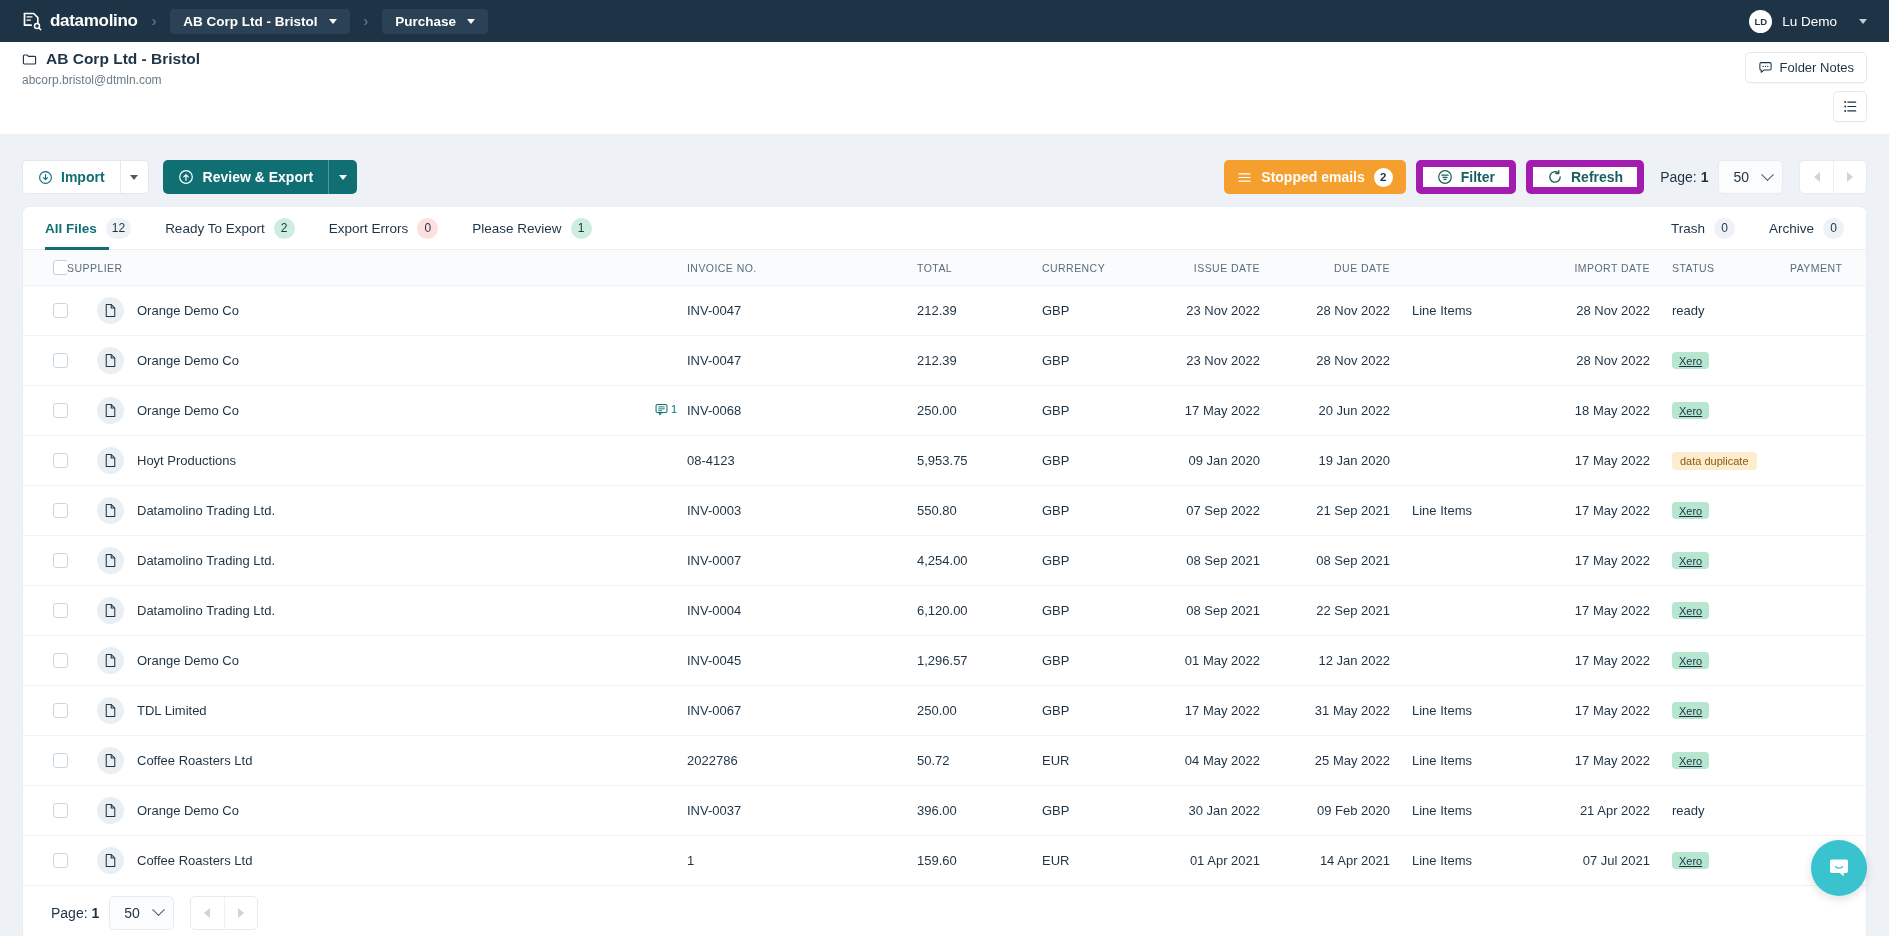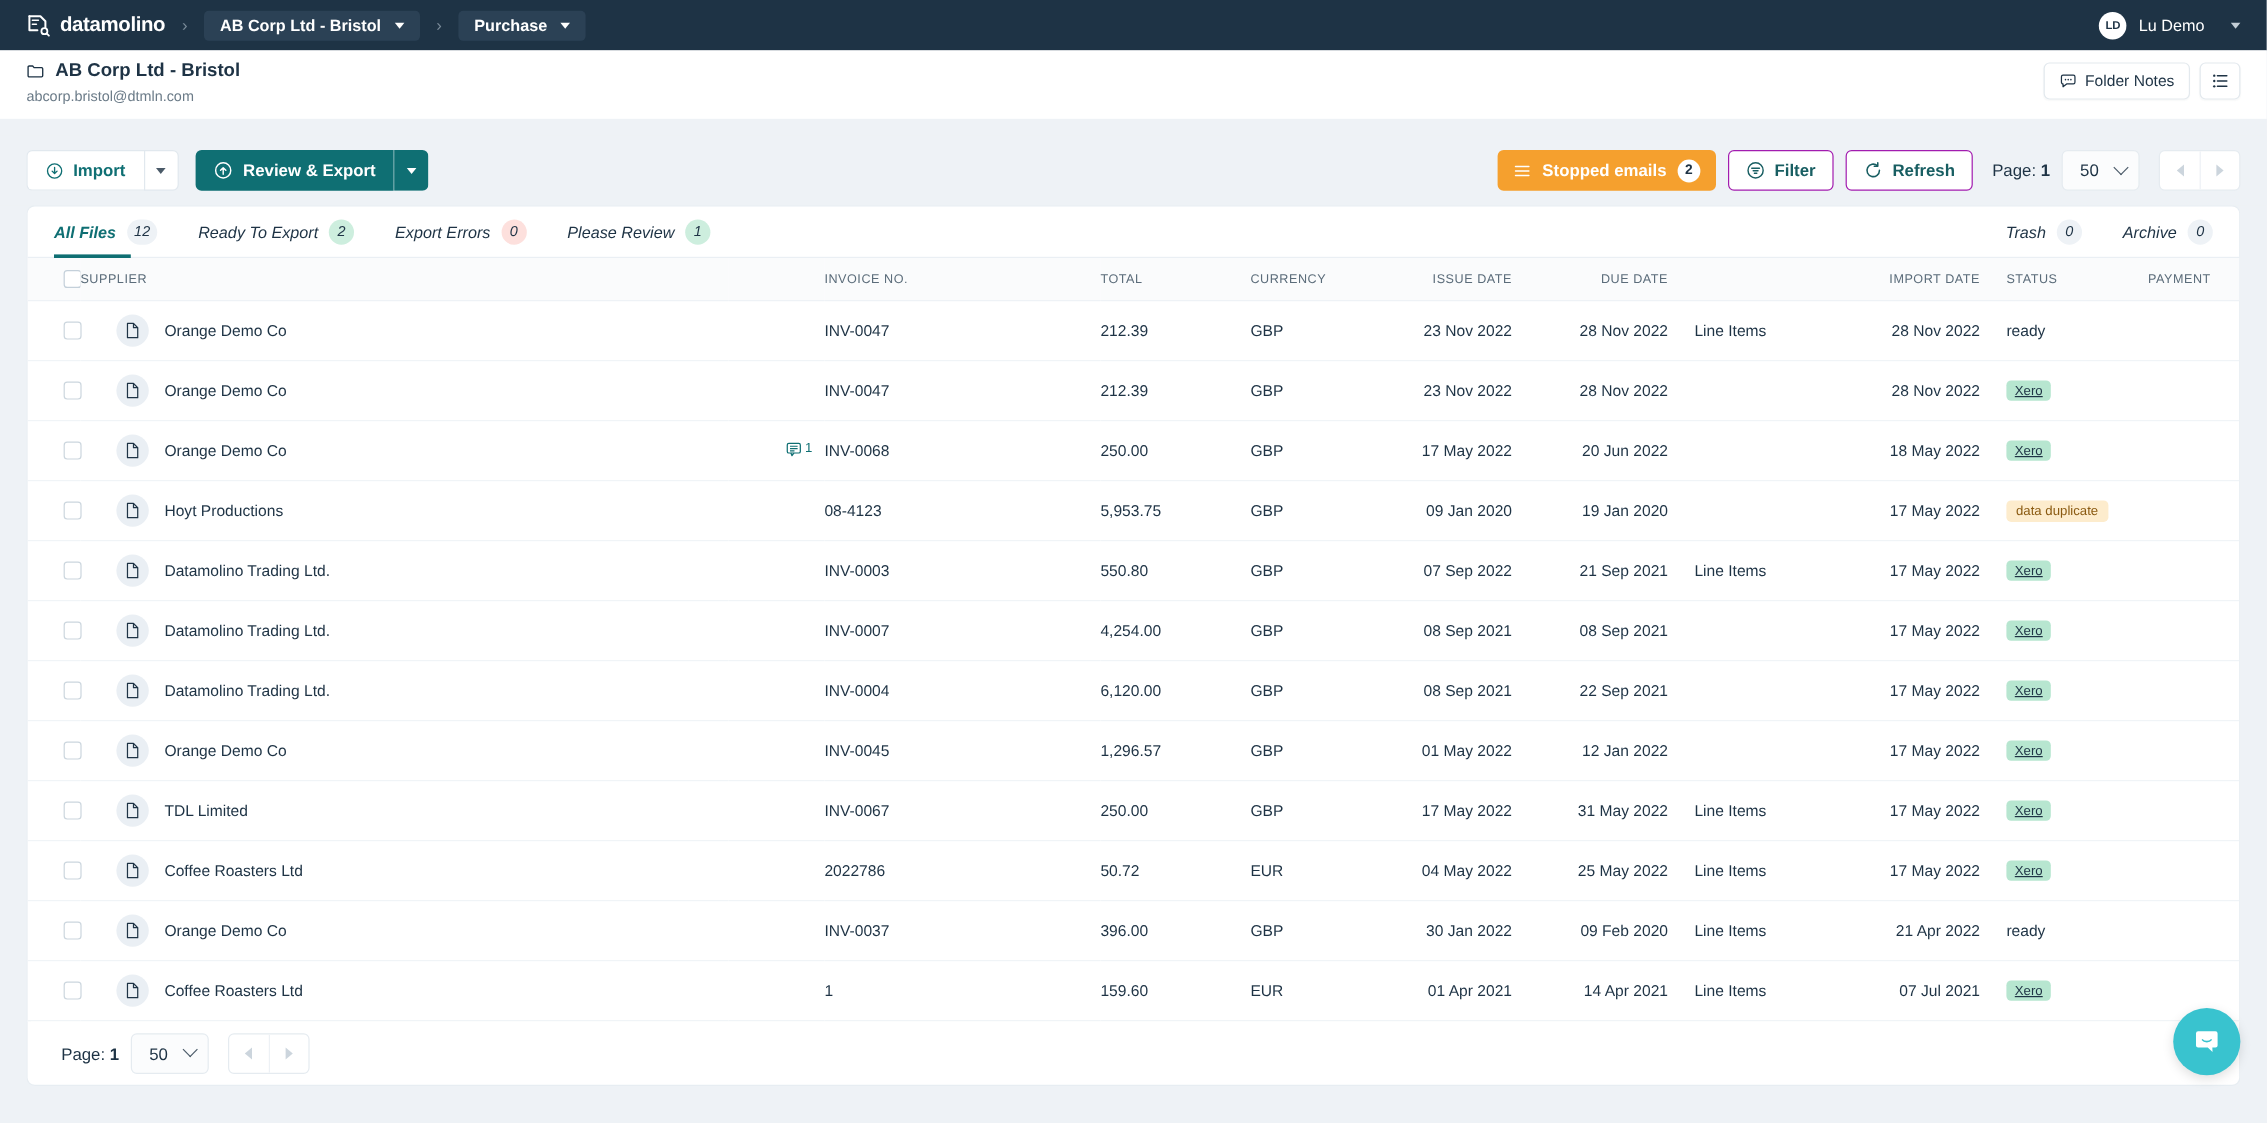--- a/index.html
+++ b/index.html
@@ -91,6 +91,7 @@
     margin-left: auto;
     display: flex; align-items: flex-end; gap: 8px;
     margin-top: 2px;
+    flex-direction: column;
   }
   .btn-white {
     background: #ffffff;

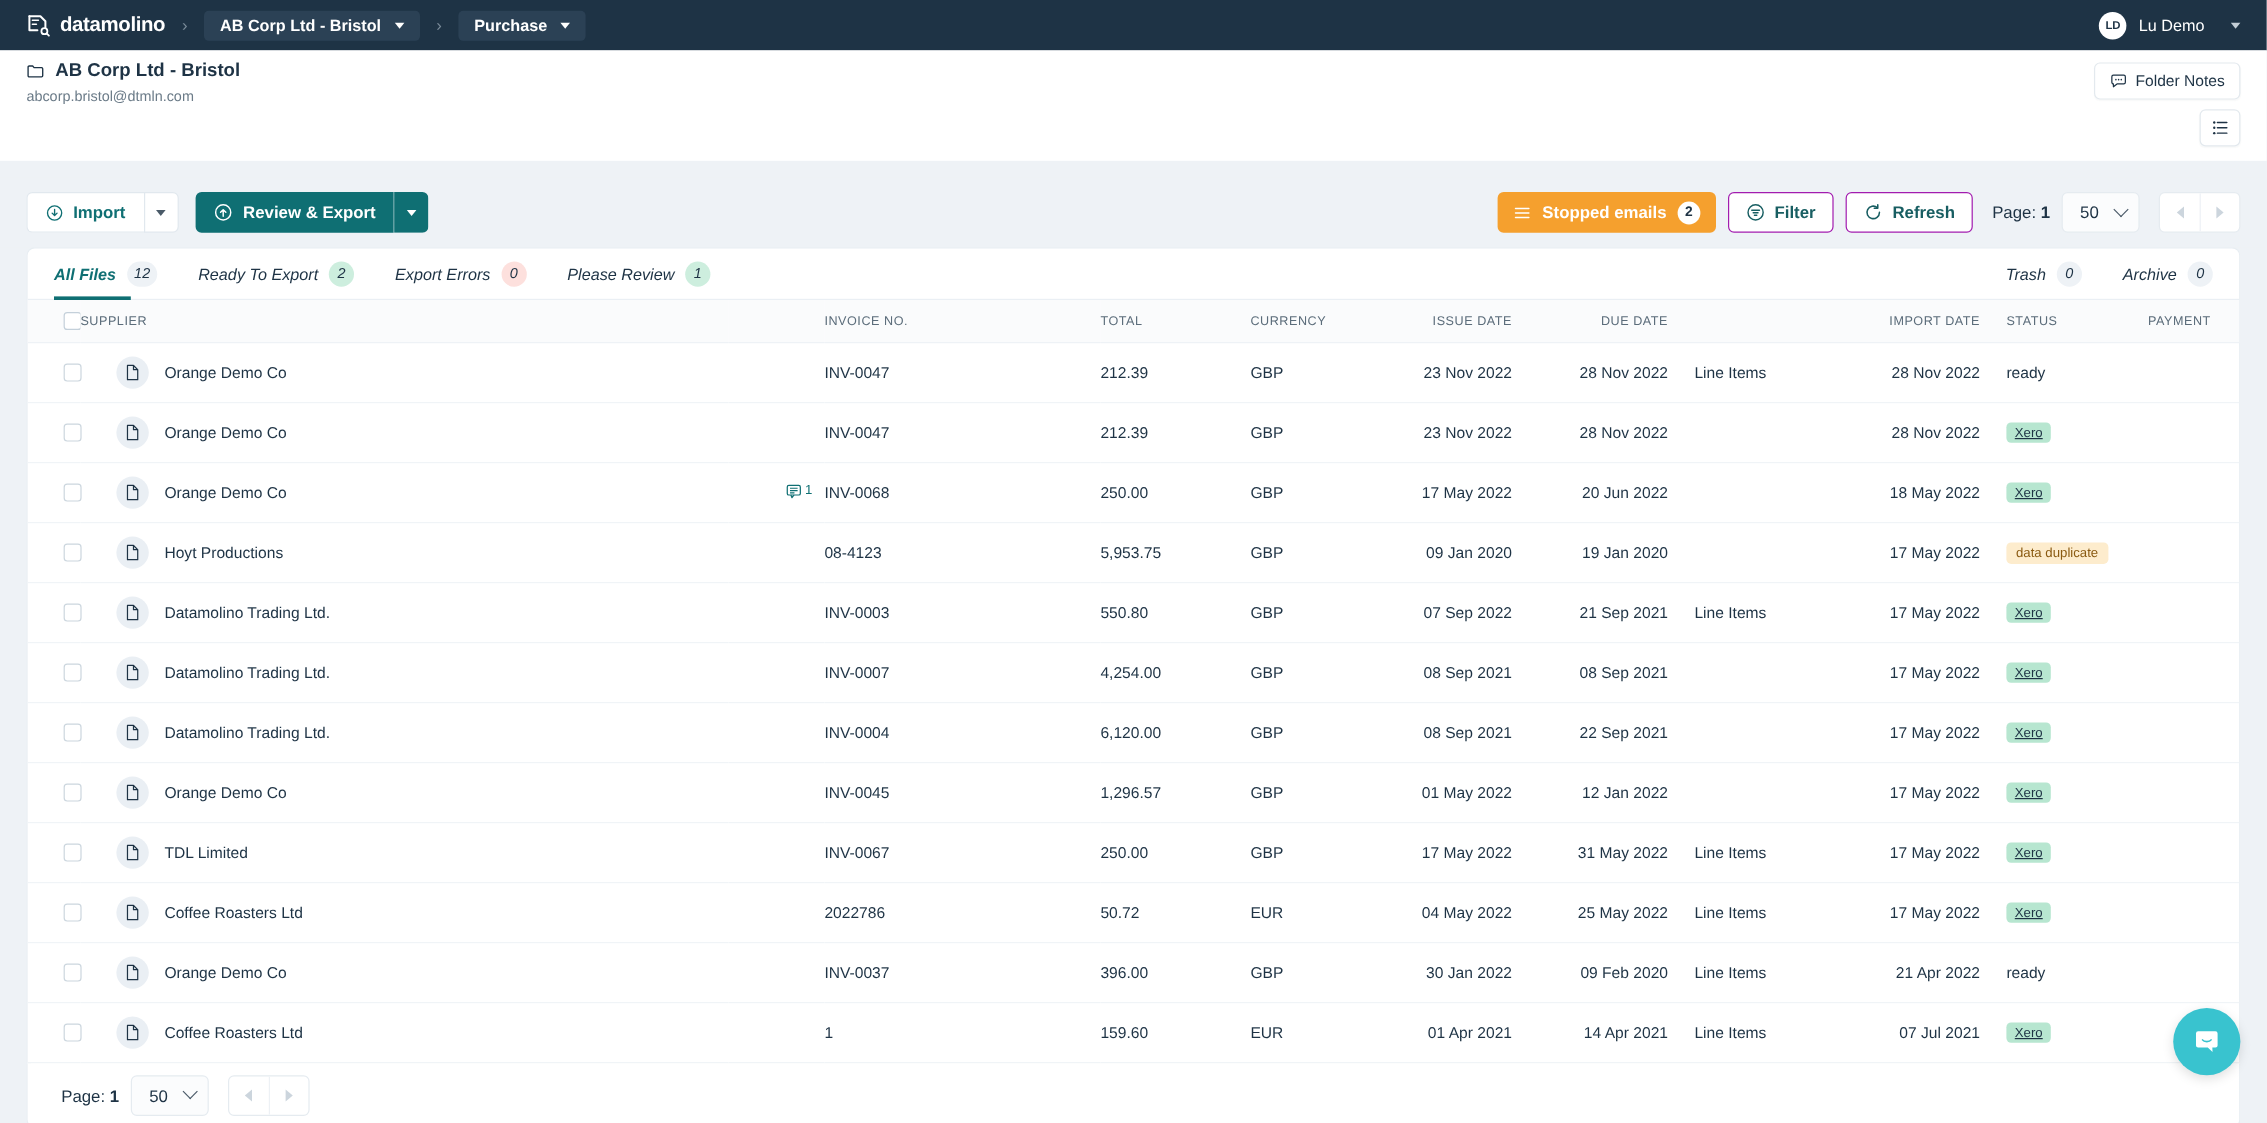--- a/index.html
+++ b/index.html
@@ -179,7 +179,7 @@
   }
   .btn-tool {
     background: #fff;
-    border: 1px solid #a21caf;
+    border: 7px solid #a21caf;
     border-radius: 5px;
     height: 34px; padding: 0 14px;
     display: flex; align-items: center; gap: 8px;

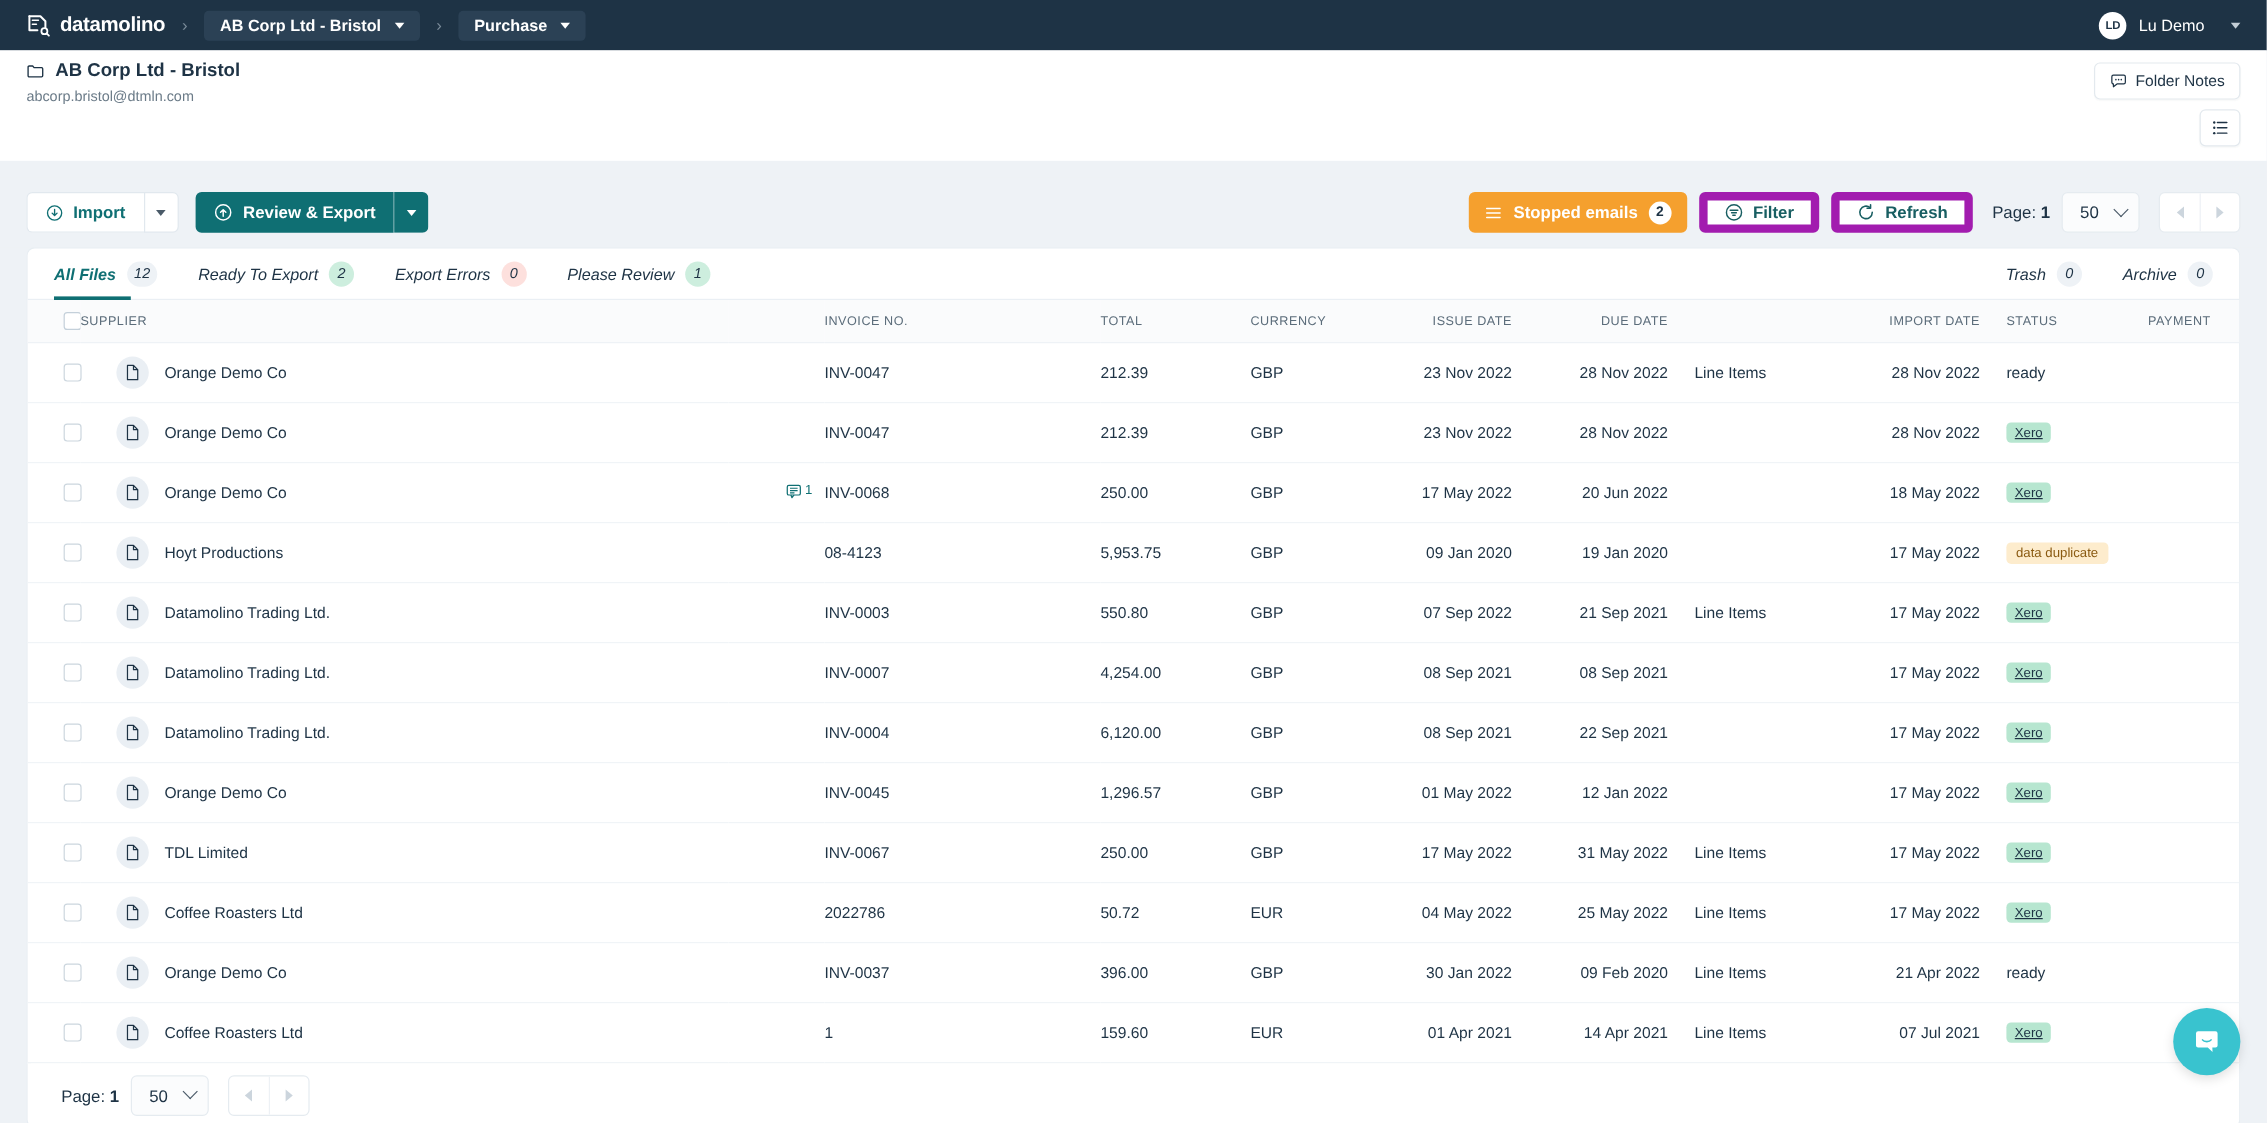--- a/index.html
+++ b/index.html
@@ -239,7 +239,6 @@
     padding: 0 22px;
     border-bottom: 1px solid #eaeff4;
     height: 43px;
-    font-style: italic;
   }
   .tab {
     display: flex; align-items: center; gap: 9px;

